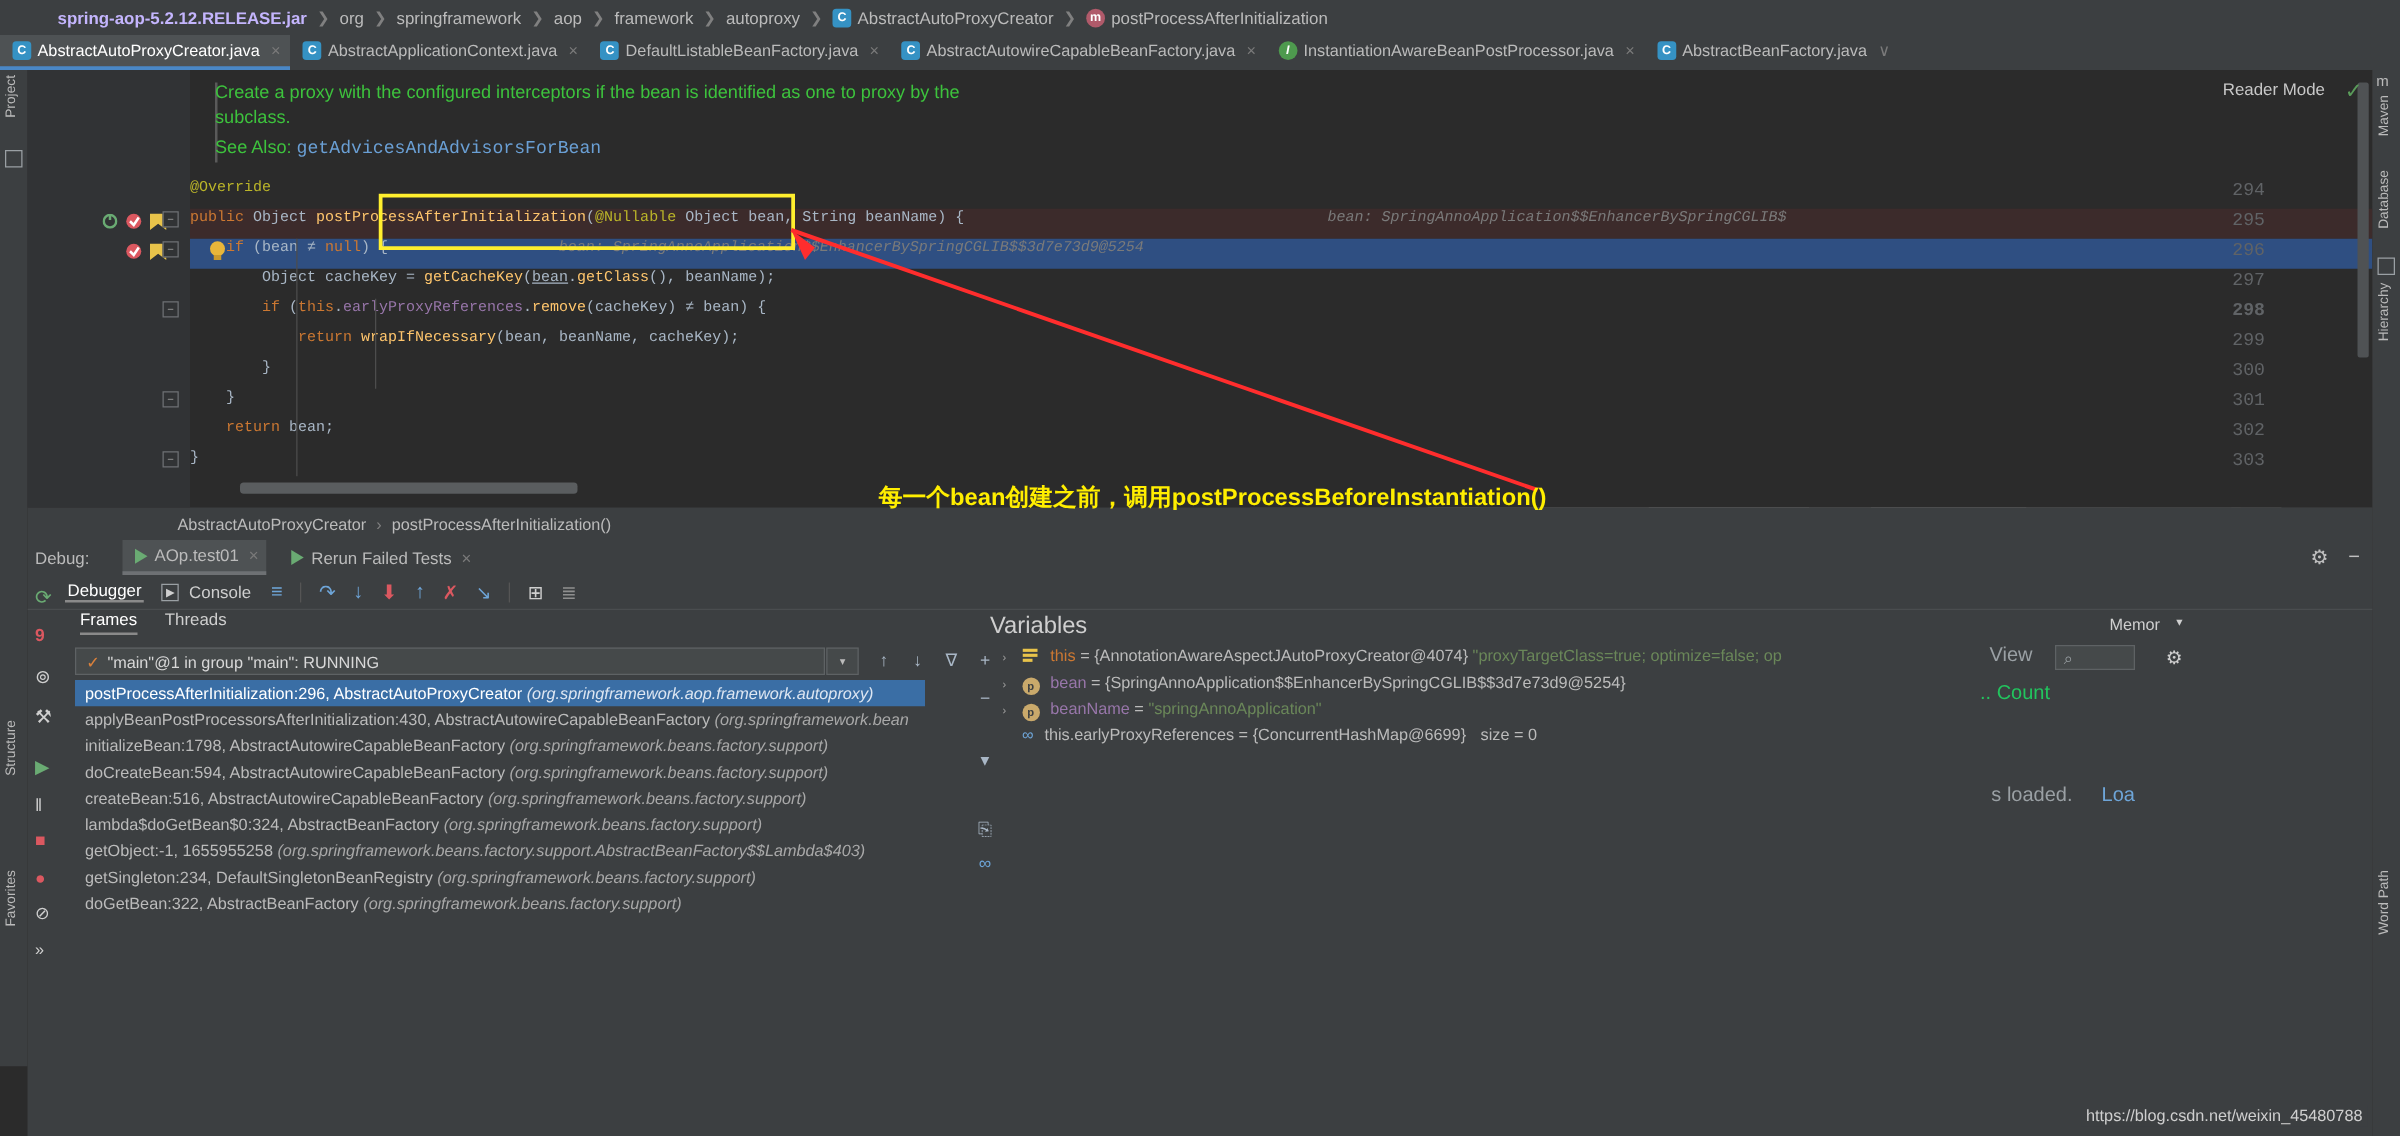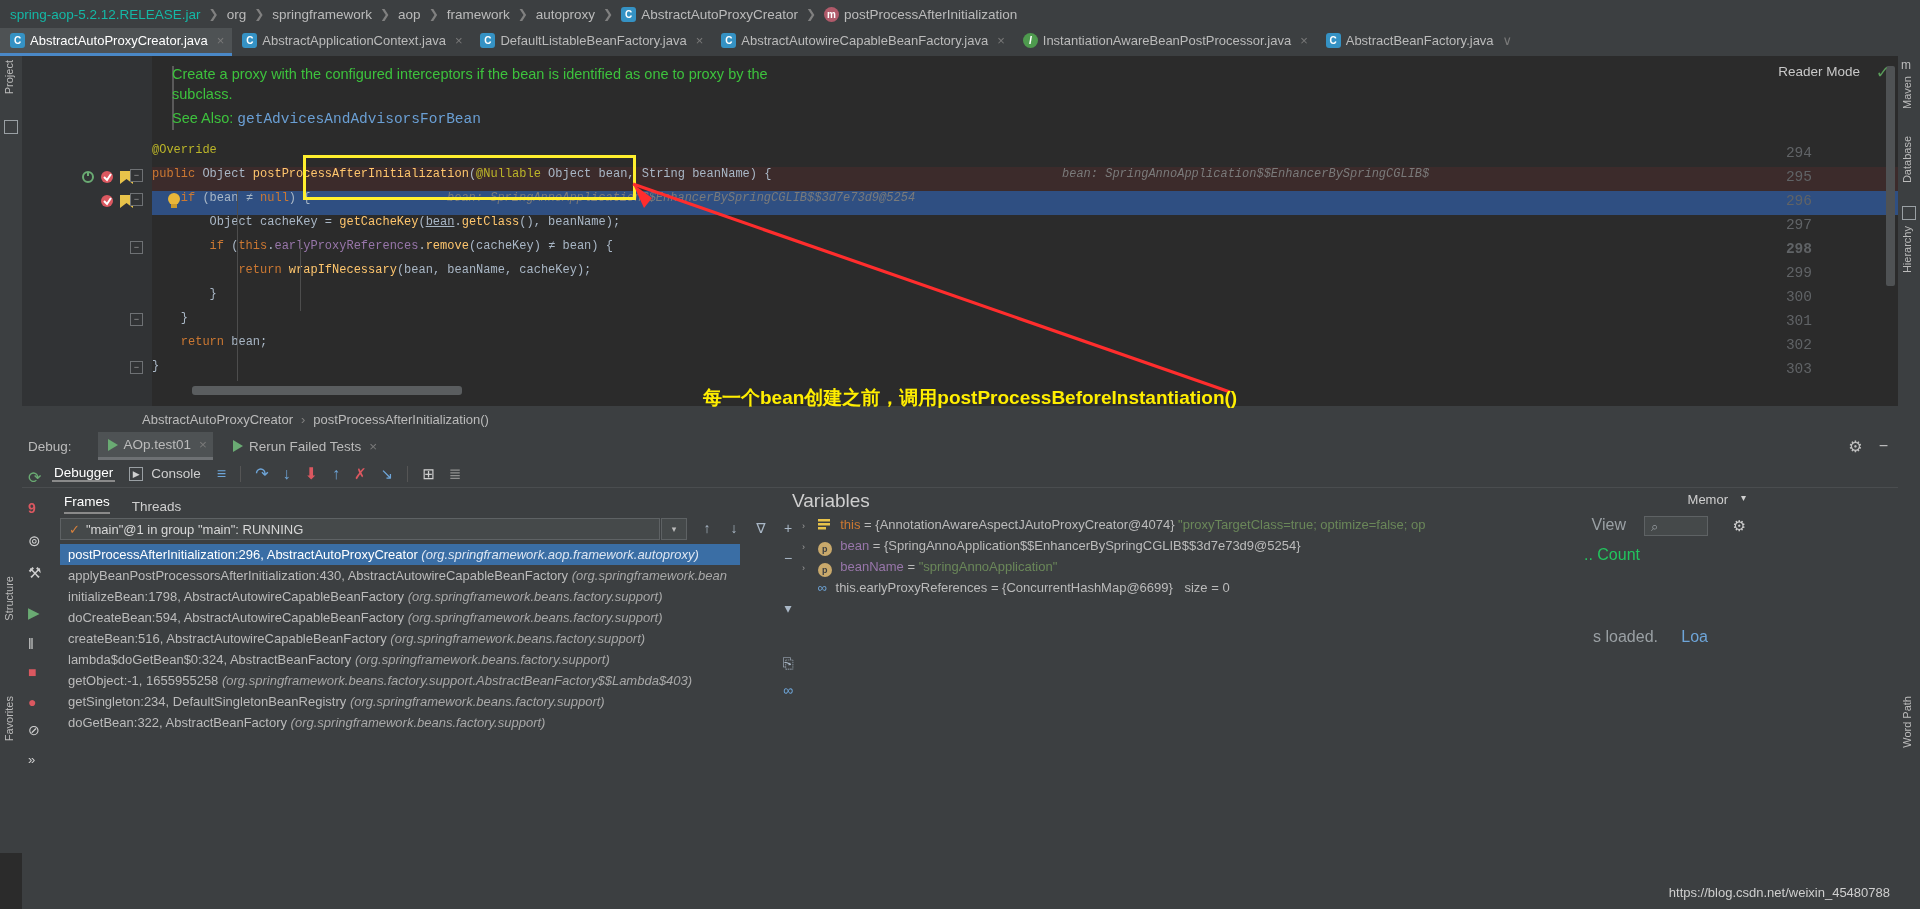--- a/index.html
+++ b/index.html
@@ -29,7 +29,7 @@
     padding-left:10px; gap:0px; overflow:hidden;
   }
   #breadcrumbs .crumb { color:#bbbbbb; font-size:13.5px; white-space:nowrap; }
-  #breadcrumbs .crumb.bold { font-weight:normal; color:#14b8a6; }
+  #breadcrumbs .crumb.bold { font-weight:bold; color:#c4b5fd;margin-left:36px; }
   #breadcrumbs .sep { color:#808080; margin:0 8px; font-size:12px; }
   .cls-ico {
     display:inline-block; width:15px; height:15px; border-radius:3px;

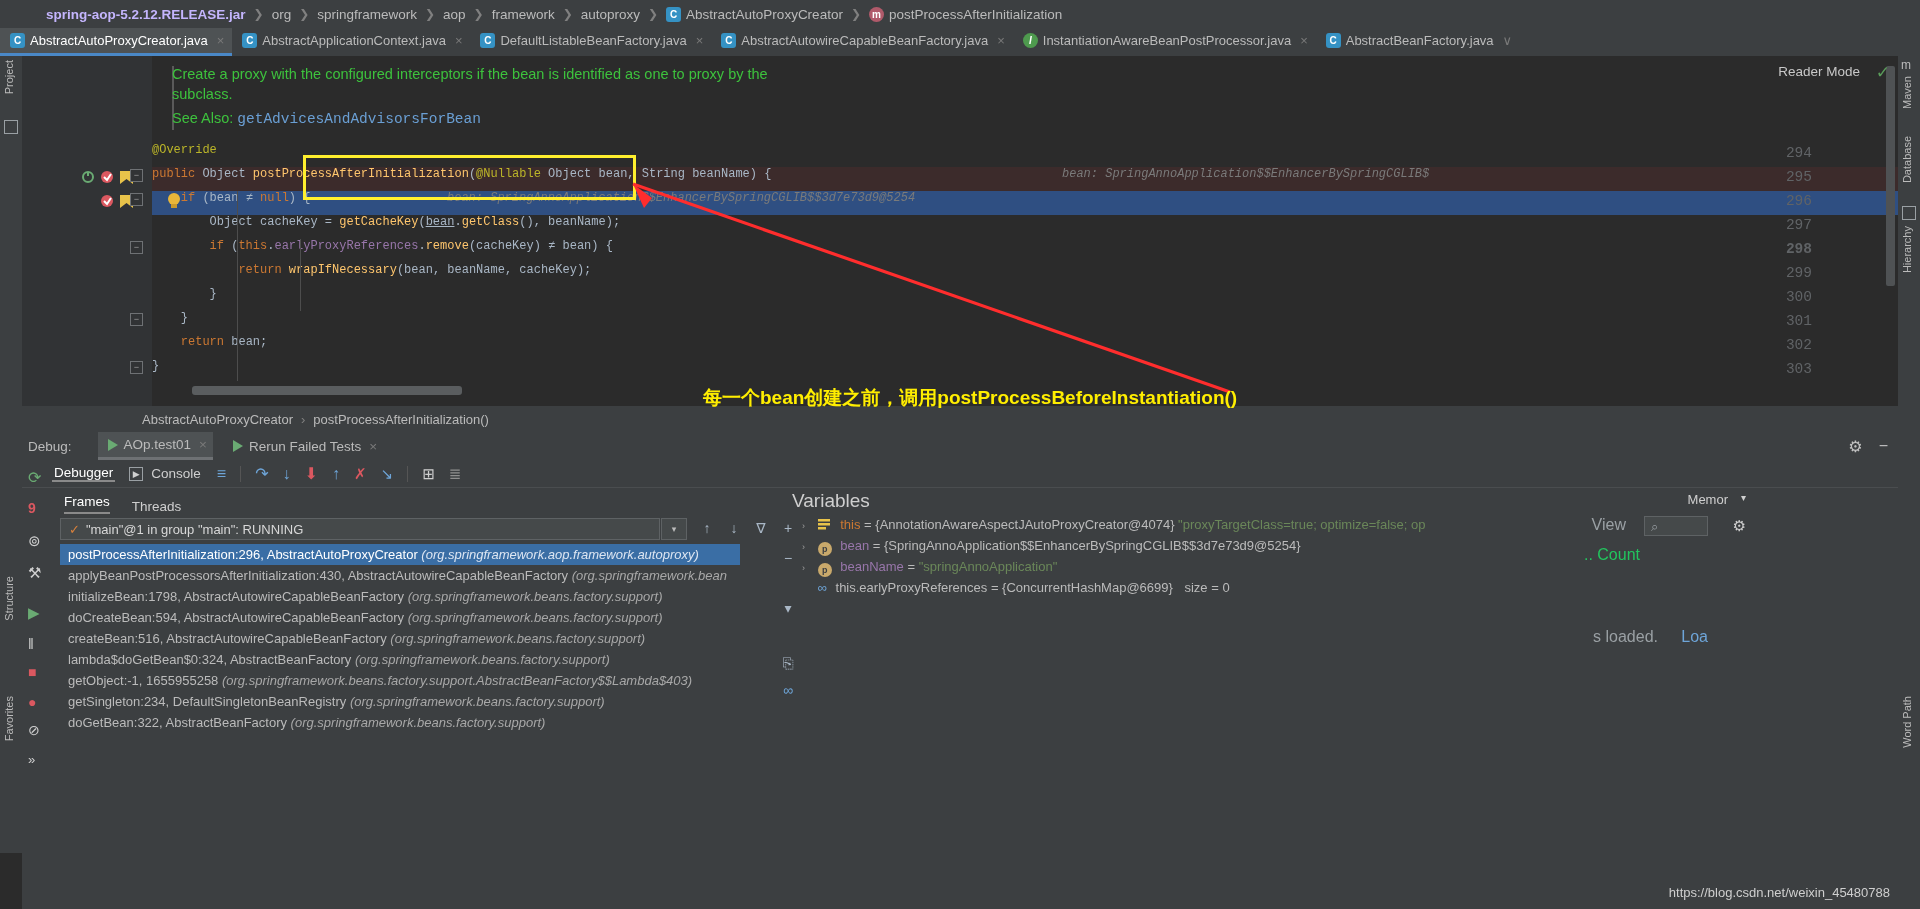--- a/index.html
+++ b/index.html
@@ -173,7 +173,7 @@
   .railico { position:absolute; left:6px; width:18px; height:18px; }
 
   #framespane { position:absolute; left:30px; top:56px; width:720px; height:421px; }
-  #framestabs { height:26px; display:flex; align-items:flex-end; gap:22px; padding-left:12px; }
+  #framestabs { height:26px; display:flex; align-items:flex-start; gap:22px; padding-left:12px; }
   #framestabs .t { font-size:13.5px; color:#cfcfcf; }
   #framestabs .t.sel { color:#ffffff; border-bottom:2px solid #8a8a8a; padding-bottom:3px; }
 

